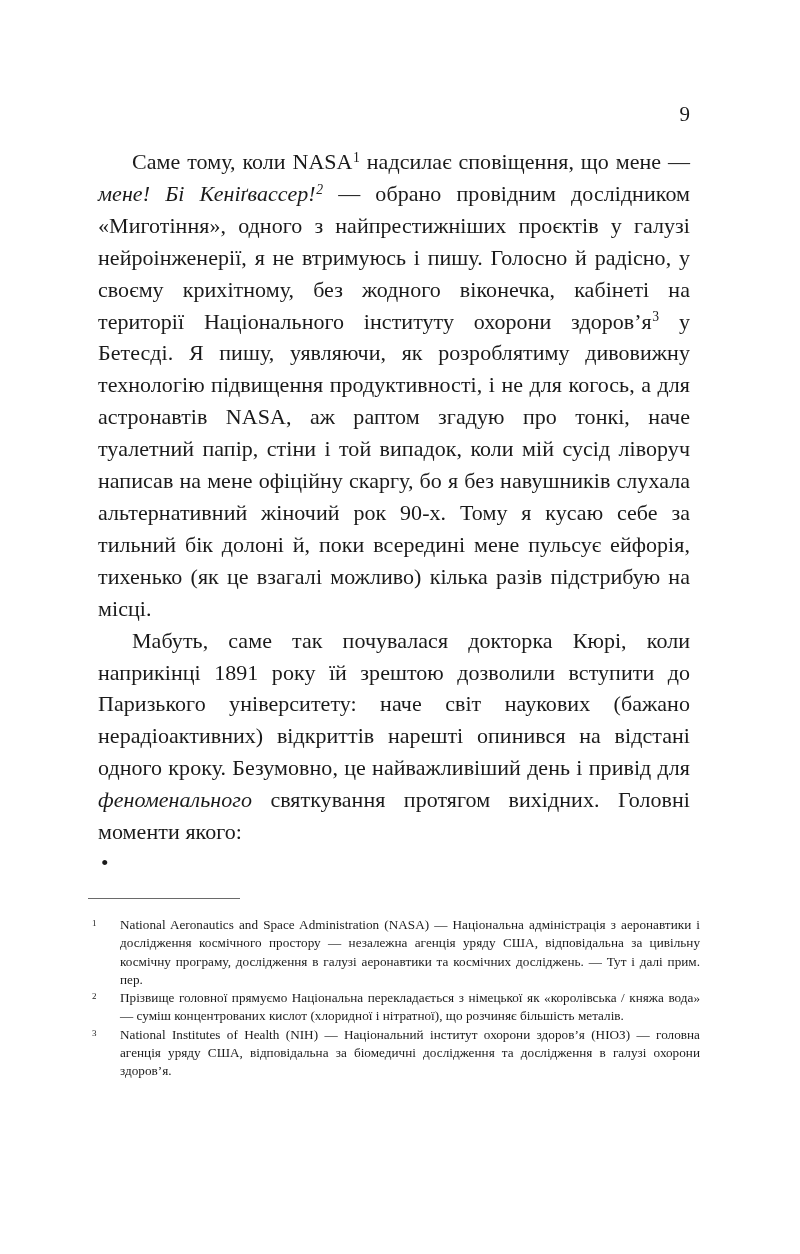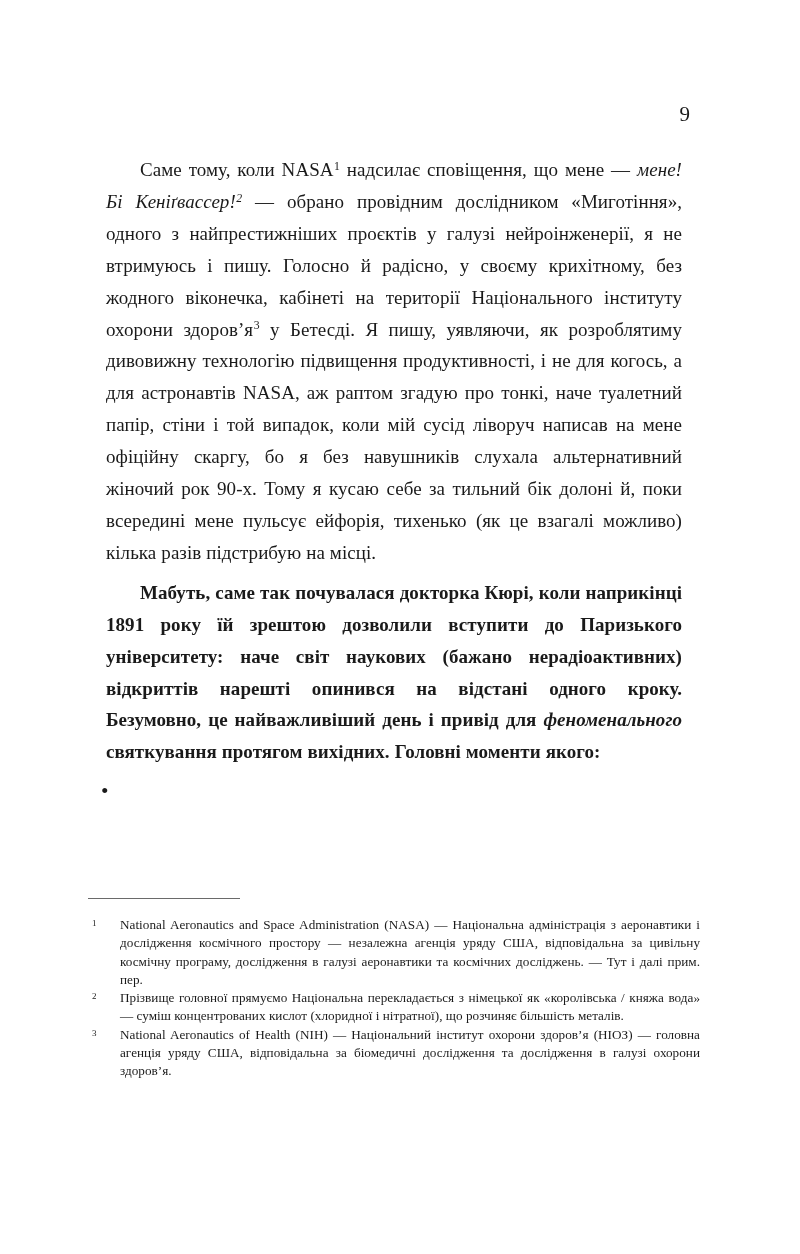--- a/index.html
+++ b/index.html
@@ -39,8 +39,8 @@
     width: 592px;
   }
   p.body {
-    margin: 8px;
-    font-size: 19px;
+    margin: 0;
+    font-size: 22px;
     line-height: 31.9px;
     text-align: justify;
     text-justify: inter-word;

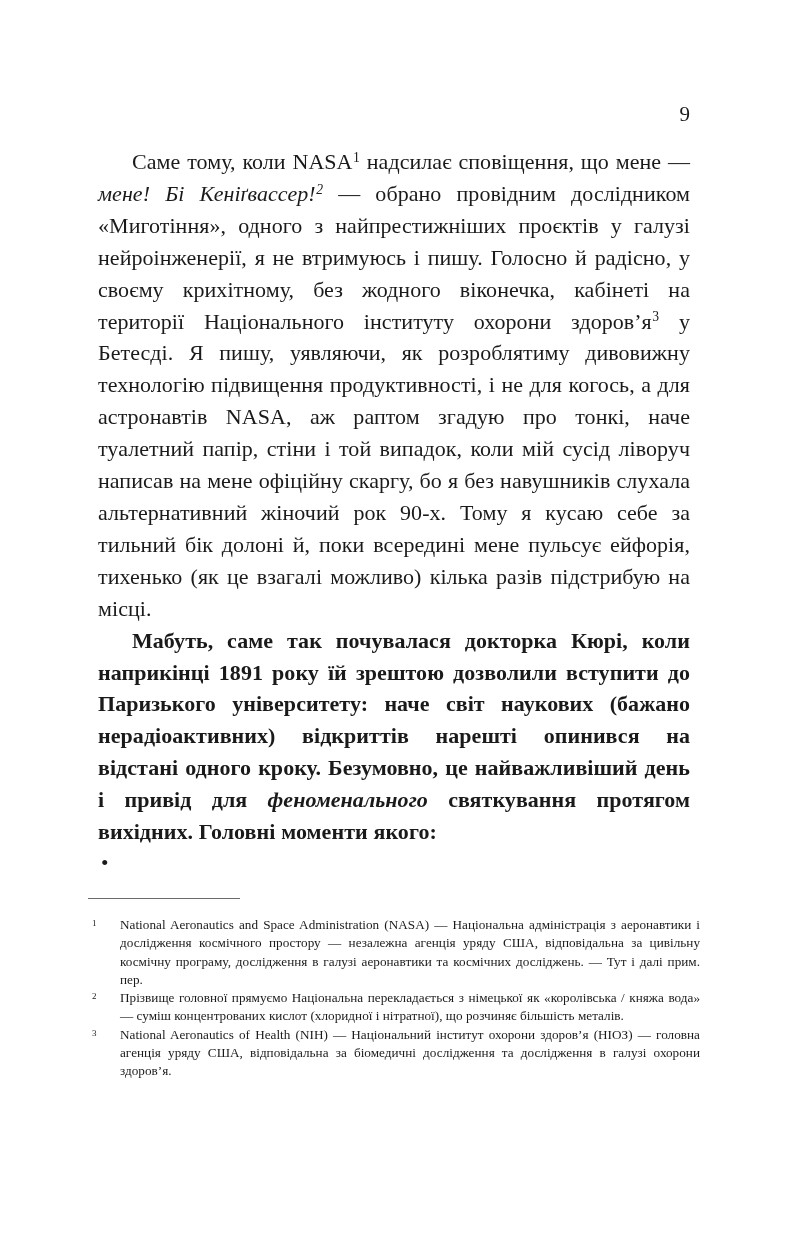--- a/index.html
+++ b/index.html
@@ -51,7 +51,6 @@
   }
   p.body + p.body {
     margin-top: 0;
-    font-weight: bold;
   }
   .ital {
     font-style: italic;

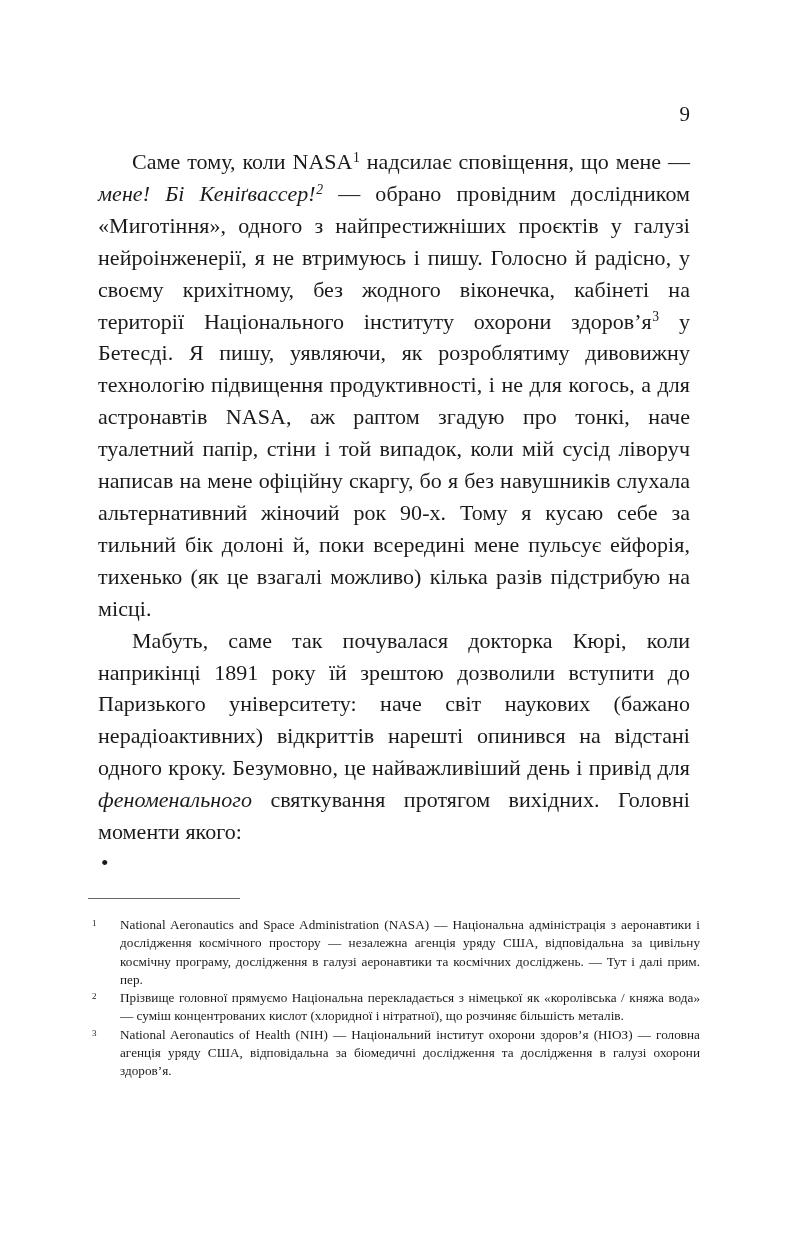--- a/index.html
+++ b/index.html
@@ -150,7 +150,7 @@
 
     <div class="fn-item"><span class="fn-num">2</span><span>Прізвище головної прямуємо </span><span class="fn-ital">Національна</span><span> перекладається з німецької як «королівська / княжа вода» — суміш концентрованих кислот (хлоридної і нітратної), що розчиняє більшість металів.</span></div>
 
-    <div class="fn-item"><span class="fn-num">3</span><span class="fn-ital">National Aeronautics of Health</span><span> (NIH) — Національний інститут охорони здоров’я (НІОЗ) — головна агенція уряду США, відповідальна за біомедичні дослідження та дослідження в галузі охорони здоров’я.</span></div>
+    <div class="fn-item"><span class="fn-num">3</span><span class="fn-ital">National Institutes of Health</span><span> (NIH) — Національний інститут охорони здоров’я (НІОЗ) — головна агенція уряду США, відповідальна за біомедичні дослідження та дослідження в галузі охорони здоров’я.</span></div>
 
   </div>
 

